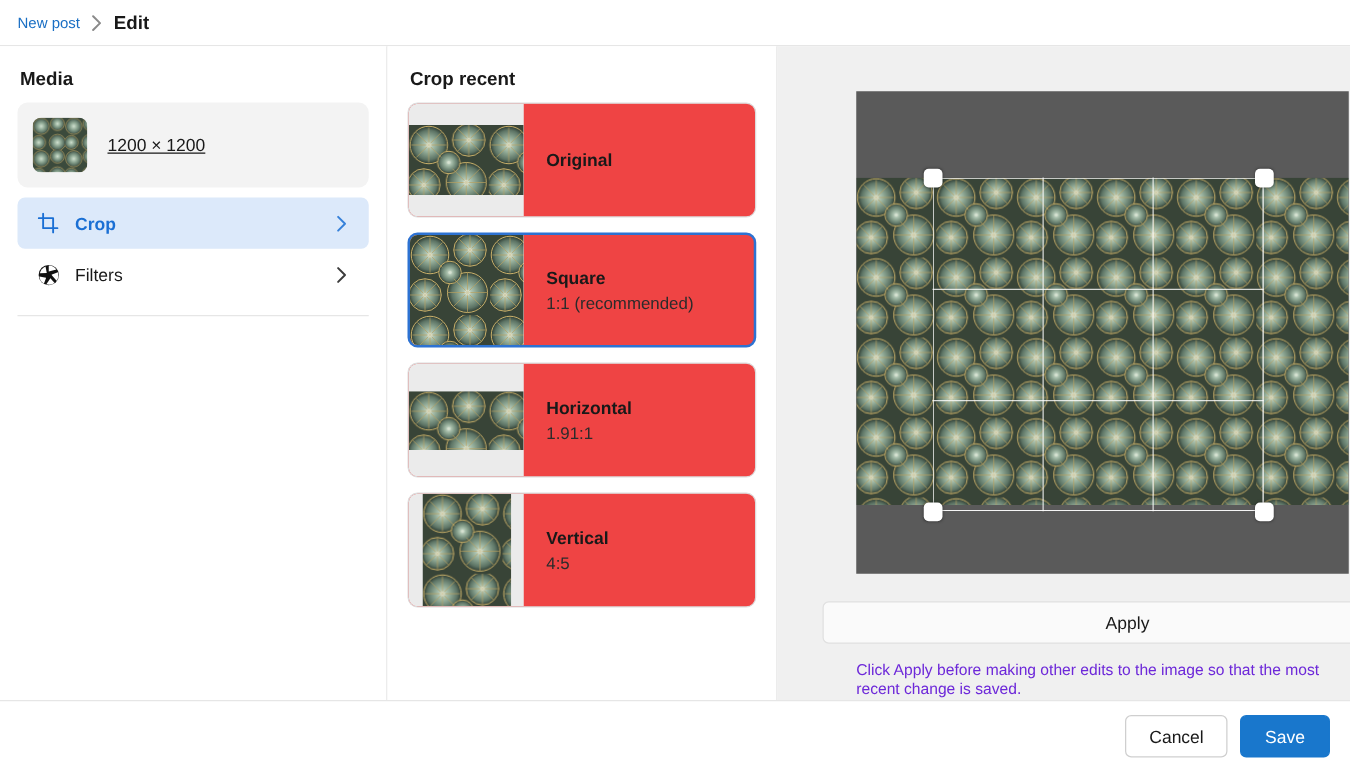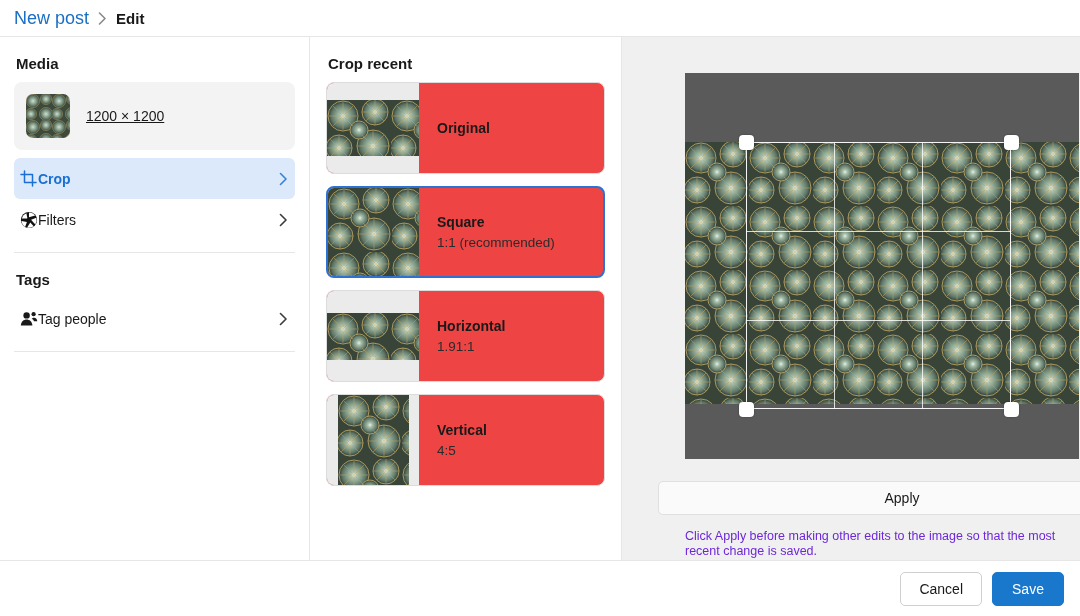--- a/index.html
+++ b/index.html
@@ -20,7 +20,7 @@
     border-bottom: 1px solid #e6e6e6;
     background: #fff;
   }
-  .bc-link { color: #1a6fc4; font-size: 18px; cursor: pointer; }
+  .bc-link { color: #1a6fc4; font-size: 12px; cursor: pointer; }
   .bc-sep { color: #8a8a8a; font-size: 13px; display: flex; align-items: center; }
   .bc-current { color: #191919; font-size: 15px; font-weight: bold; }
 

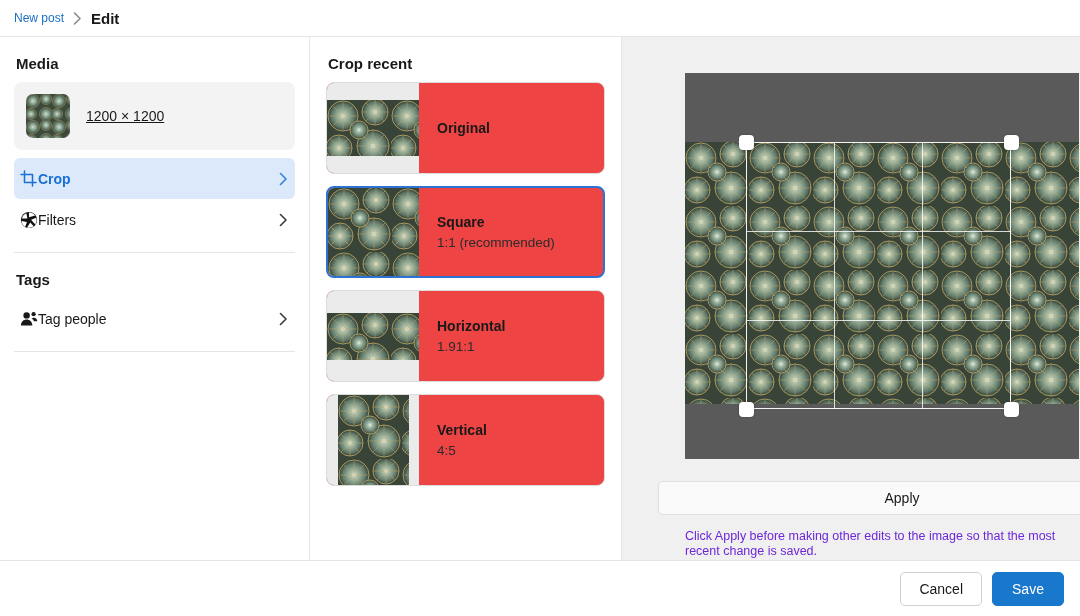--- a/index.html
+++ b/index.html
@@ -51,8 +51,8 @@
   .media-dim { font-size: 14px; color: #191919; }
 
   .nav-row {
-    display: flex; align-items: center; 
-    height: 41px; border-radius: 6px; padding: 0 5px;
+    display: flex; align-items: center; gap: 12px;
+    height: 41px; border-radius: 6px; padding: 0 15px;
     cursor: pointer; position: relative;
   }
   .nav-row.active { background: #dce9fa; }

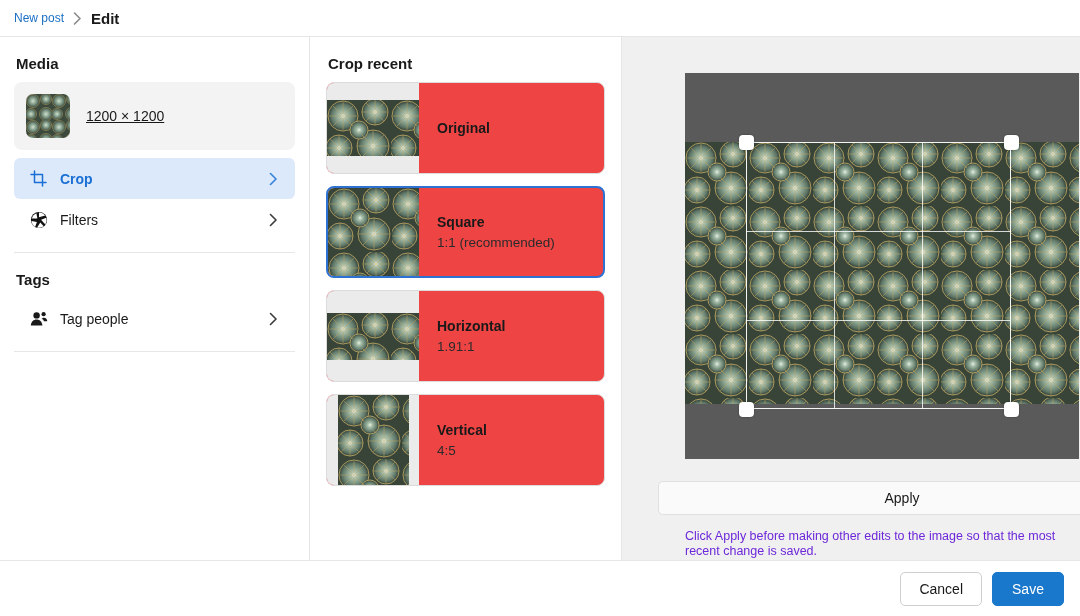--- a/index.html
+++ b/index.html
@@ -252,25 +252,6 @@
 
       <div class="divider"></div>
 
-      <div class="tags-block">
-        <div class="section-title">Tags</div>
-        <div class="nav-row">
-          <span class="nav-ico">
-            <svg width="18" height="16" viewBox="0 0 18 16">
-              <circle cx="6.6" cy="4.4" r="3.2" fill="#191919"></circle>
-              <path d="M0.8 14.6 C1.2 10.6 3.6 8.6 6.6 8.6 C9.6 8.6 12 10.6 12.4 14.6 Z" fill="#191919"></path>
-              <circle cx="13.6" cy="3.2" r="2.1" fill="#191919"></circle>
-              <path d="M11.6 8.1 C12.3 7.2 13.1 6.8 14.1 6.8 C15.9 6.8 17.1 8.1 17.3 10.2 L13.9 10.2 C13.7 9.3 13.1 8.5 11.6 8.1 Z" fill="#191919"></path>
-            </svg>
-          </span>
-          <span class="nav-label">Tag people</span>
-          <span class="chev">
-            <svg width="14" height="14" viewBox="0 0 14 14">
-                <path d="M4.5 1.5 L10 7 L4.5 12.5" fill="none" stroke="#191919" stroke-width="1.6" stroke-linecap="round" stroke-linejoin="round"></path>
-              </svg>
-          </span>
-        </div>
-      </div>
     </div>
 
     <div class="cropcol">

